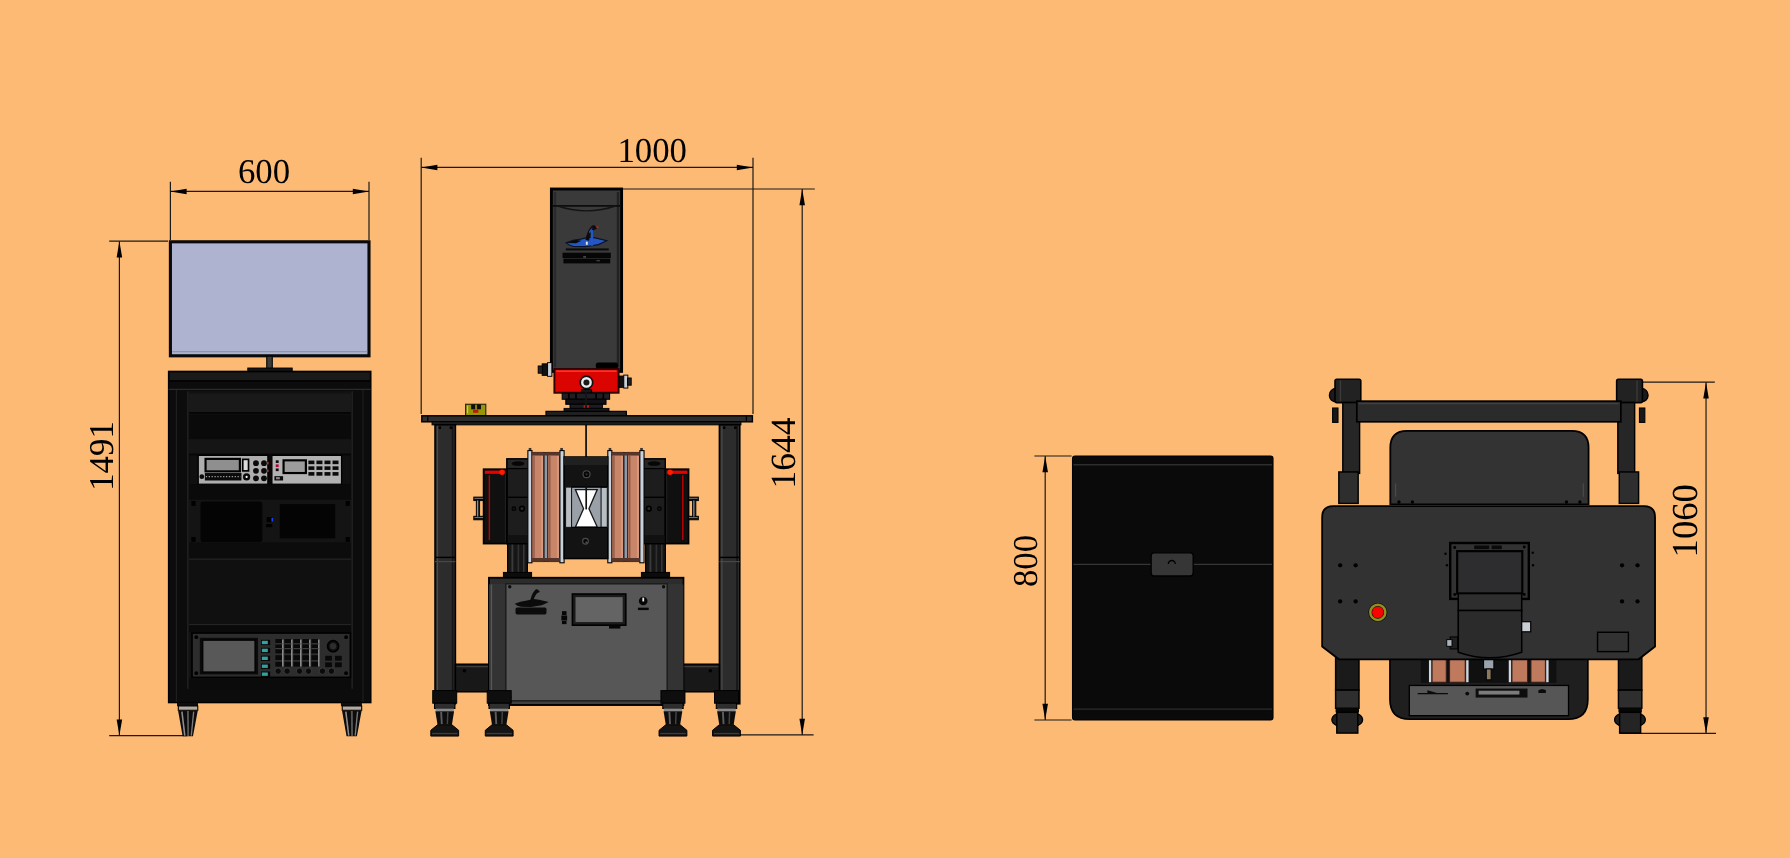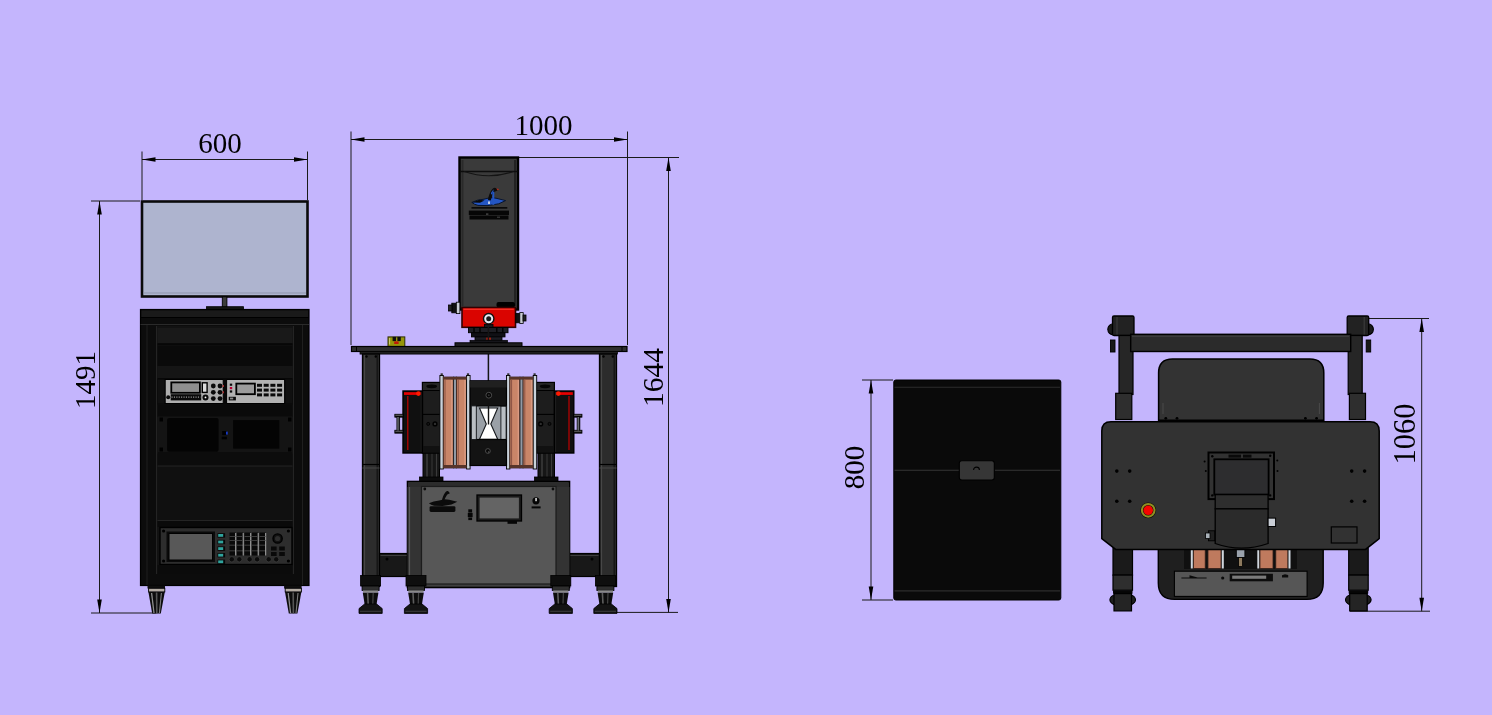--- a/index.html
+++ b/index.html
@@ -3,7 +3,7 @@
 <meta charset="utf-8">
 <style>
   html,body{margin:0;padding:0;background:#ffffff;}
-  #stage{position:relative;width:1492px;height:715px;background:#c4b5fd;overflow:hidden;}
+  #stage{position:relative;width:1492px;height:715px;background:#fdba74;overflow:hidden;}
   svg{display:block;}
   text{font-family:"Liberation Serif", serif;fill:#000;}
 </style>

